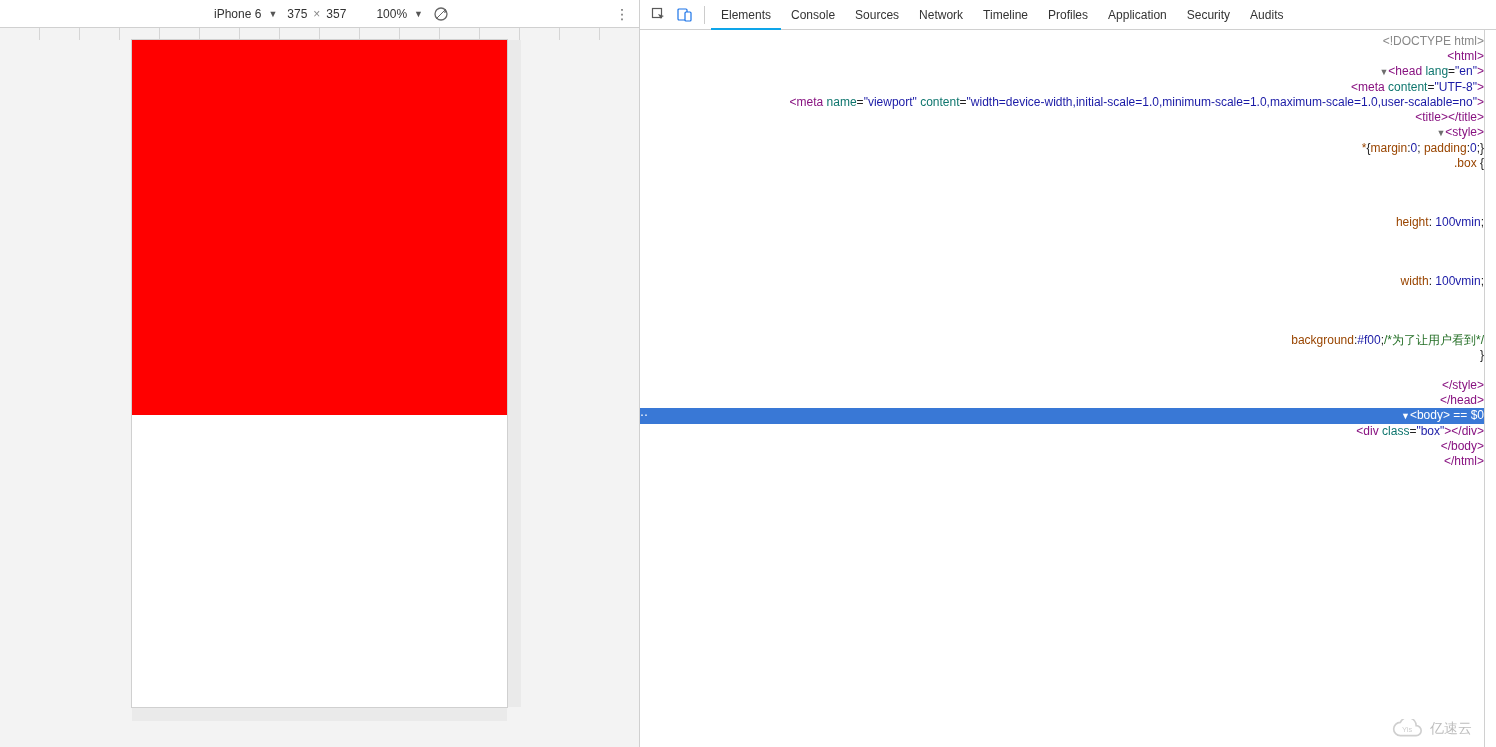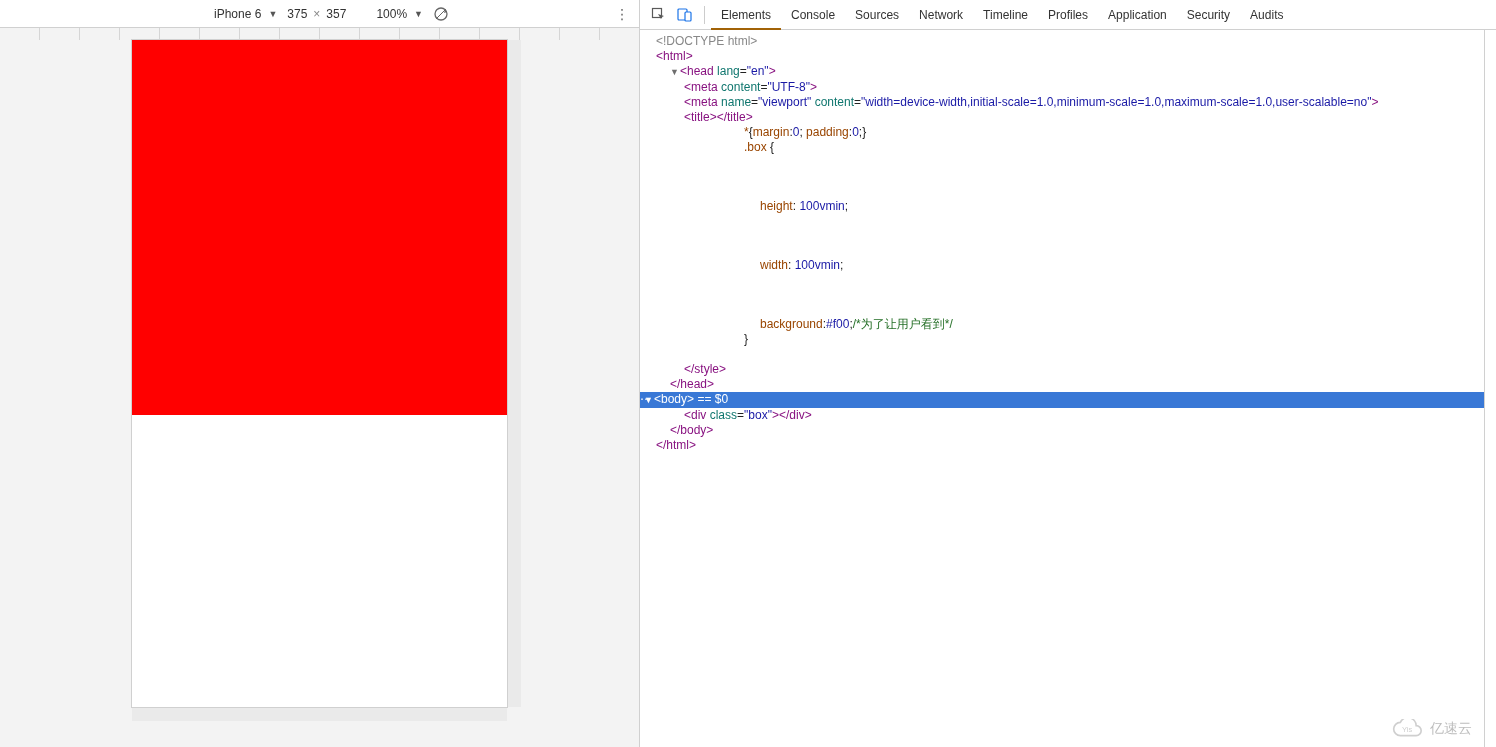--- a/index.html
+++ b/index.html
@@ -31,7 +31,7 @@
   .dt-tabs .iconbtn.active{ color:#1a73e8; }
   .dt-tabs .divider{width:1px; height:18px; background:#ccc; margin:0 6px;}
   .dt-tabs .tab{ padding:0 10px; height:30px; line-height:30px; cursor:pointer; color:#333;}
-  .dt-tabs .tab.active{ color:#333; border-bottom:2px solid #a16207; }
+  .dt-tabs .tab.active{ color:#333; border-bottom:2px solid #0ea5e9; }
 
   
   .dom { flex:1; overflow:auto; padding:4px 0 0 4px;

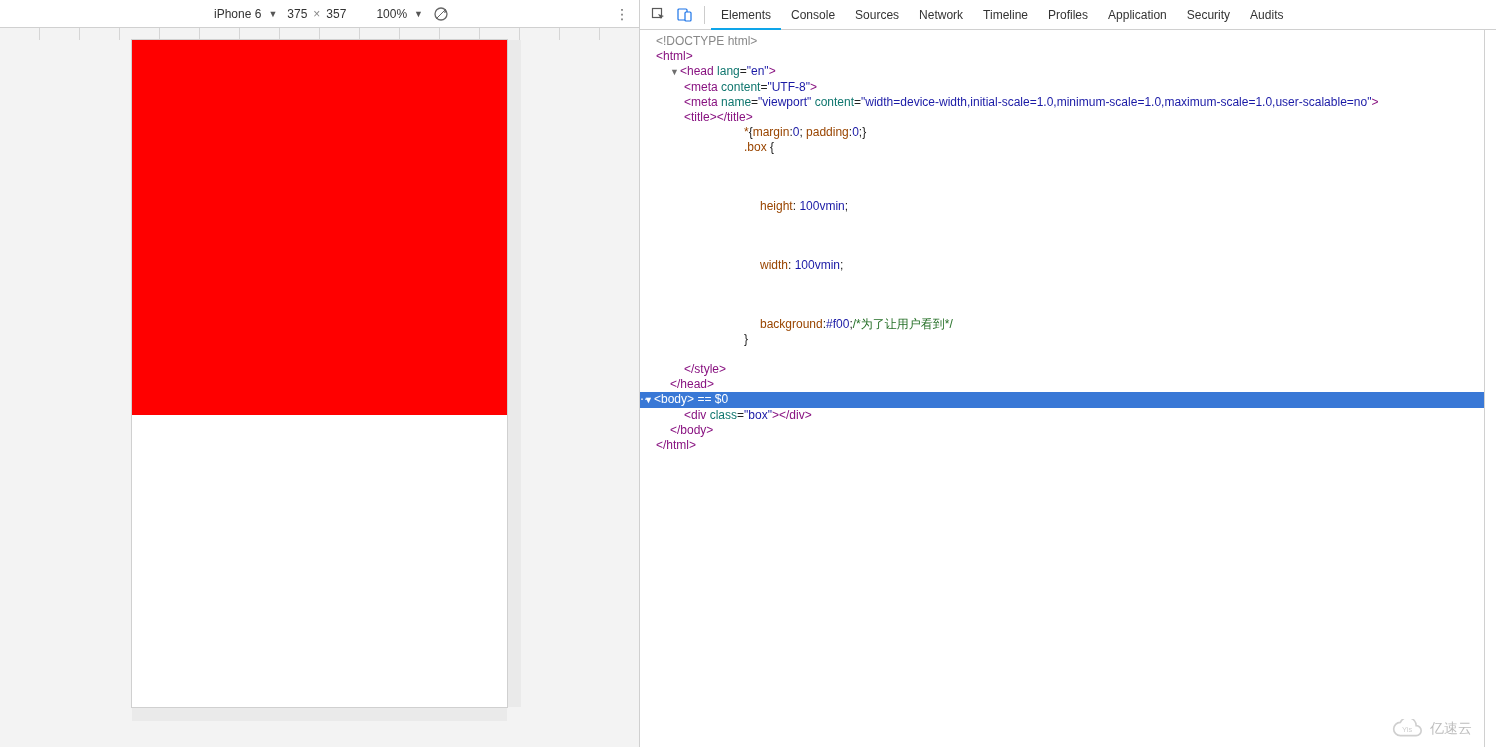--- a/index.html
+++ b/index.html
@@ -36,7 +36,7 @@
   
   .dom { flex:1; overflow:auto; padding:4px 0 0 4px;
          font-family:Consolas,Menlo,monospace; font-size:12px; line-height:15px; color:#222;}
-  .line{ white-space:pre; padding-left:4px;}
+  .line{ white-space:pre; padding-left:4px;text-align:right;}
   .ind1{padding-left:12px;} .ind2{padding-left:26px;} .ind3{padding-left:40px;} .ind5{padding-left:100px;} .ind6{padding-left:116px;margin-top:44px;}
   .toggle{display:inline-block; width:10px; color:#6e6e6e; cursor:pointer; user-select:none;}
   .toggle::before{content:"▼"; font-size:9px;}

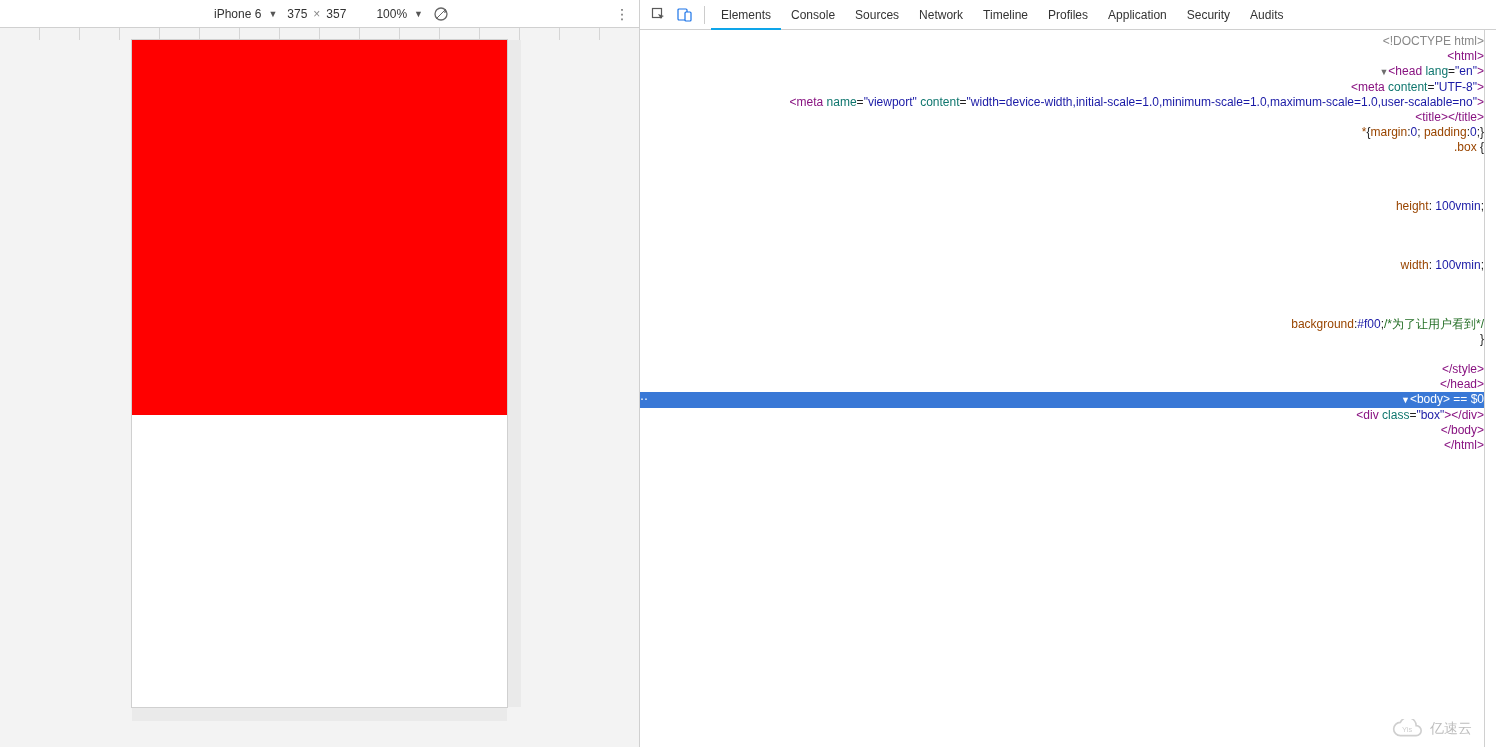--- a/index.html
+++ b/index.html
@@ -138,6 +138,7 @@
         <div class="line ind3"><span class="tag">&lt;meta</span> <span class="attr-n">content</span>=<span class="attr-v">"UTF-8"</span><span class="tag">&gt;</span></div>
         <div class="line ind3"><span class="tag">&lt;meta</span> <span class="attr-n">name</span>=<span class="attr-v">"viewport"</span> <span class="attr-n">content</span>=<span class="attr-v">"width=device-width,initial-scale=1.0,minimum-scale=1.0,maximum-scale=1.0,user-scalable=no"</span><span class="tag">&gt;</span></div>
         <div class="line ind3"><span class="tag">&lt;title&gt;&lt;/title&gt;</span></div>
+        <div class="line ind3"><span class="toggle"></span><span class="tag">&lt;style&gt;</span></div>
         <div class="line ind5"><span class="css-sel">*</span>{<span class="css-prop">margin</span>:<span class="css-val">0</span>; <span class="css-prop">padding</span>:<span class="css-val">0</span>;}</div>
         <div class="line ind5"><span class="css-sel">.box</span> {</div>
         <div class="line ind6"><span class="css-prop">height</span>: <span class="css-val">100vmin</span>;</div>

